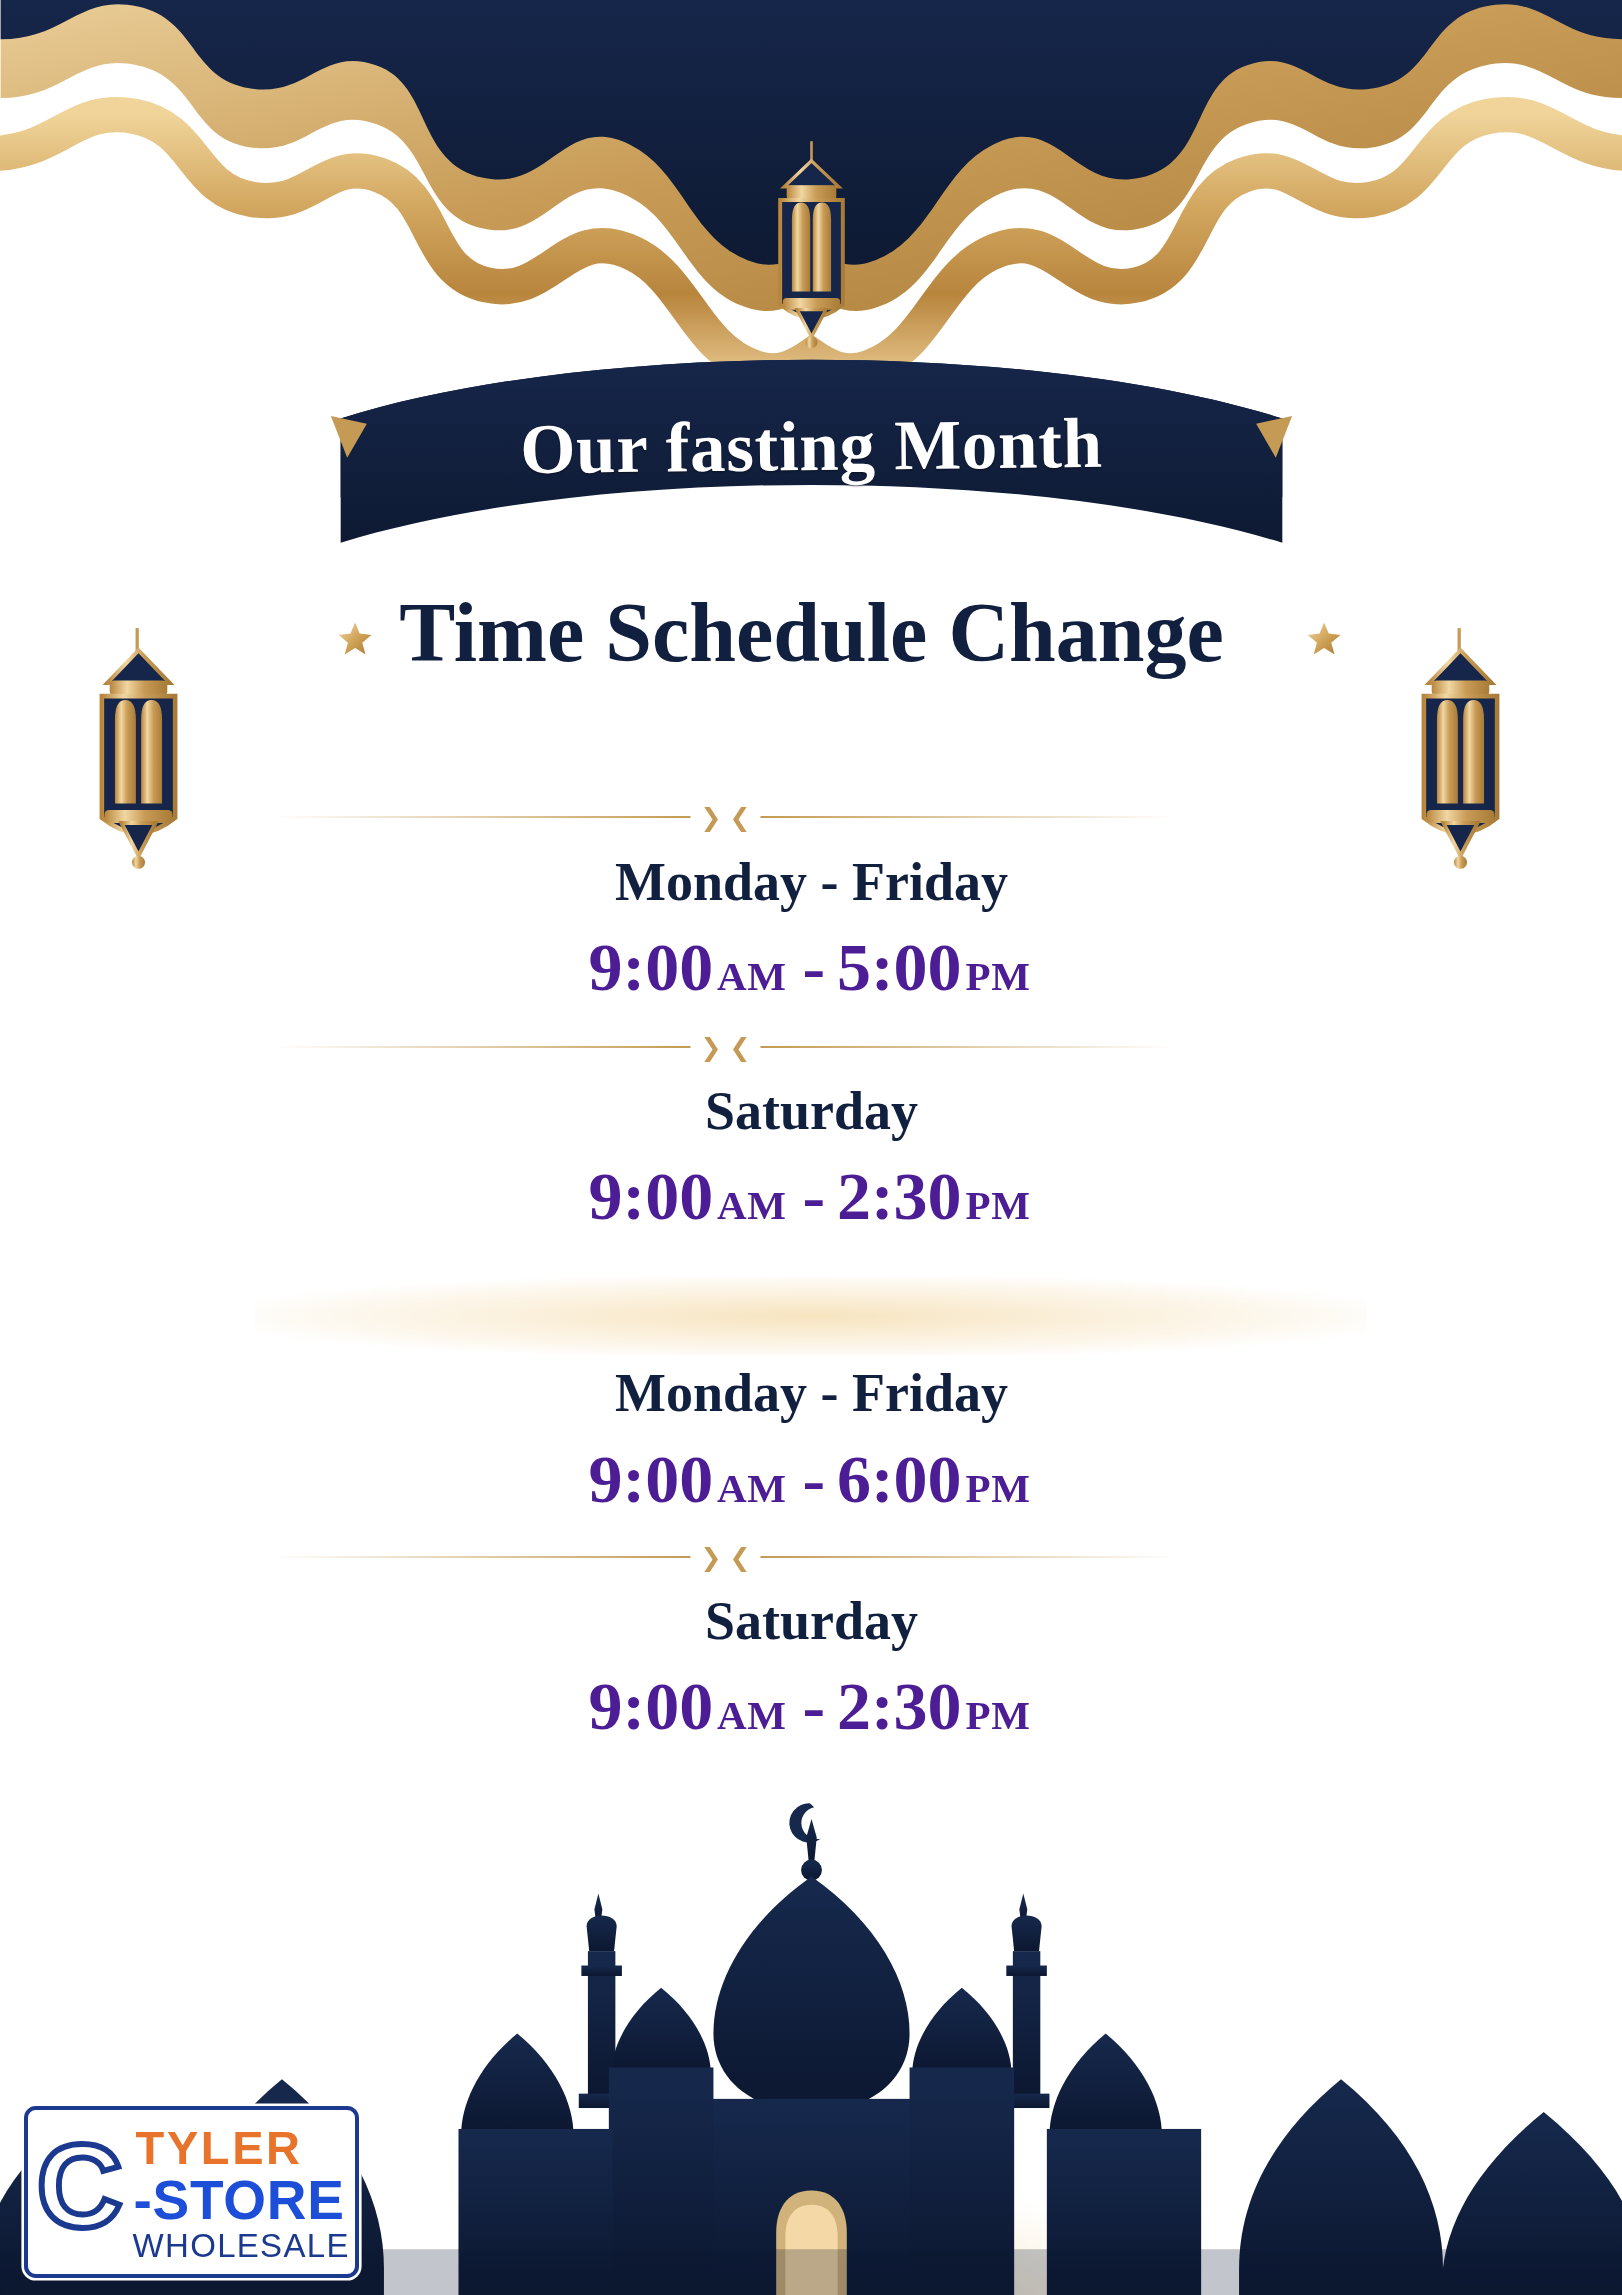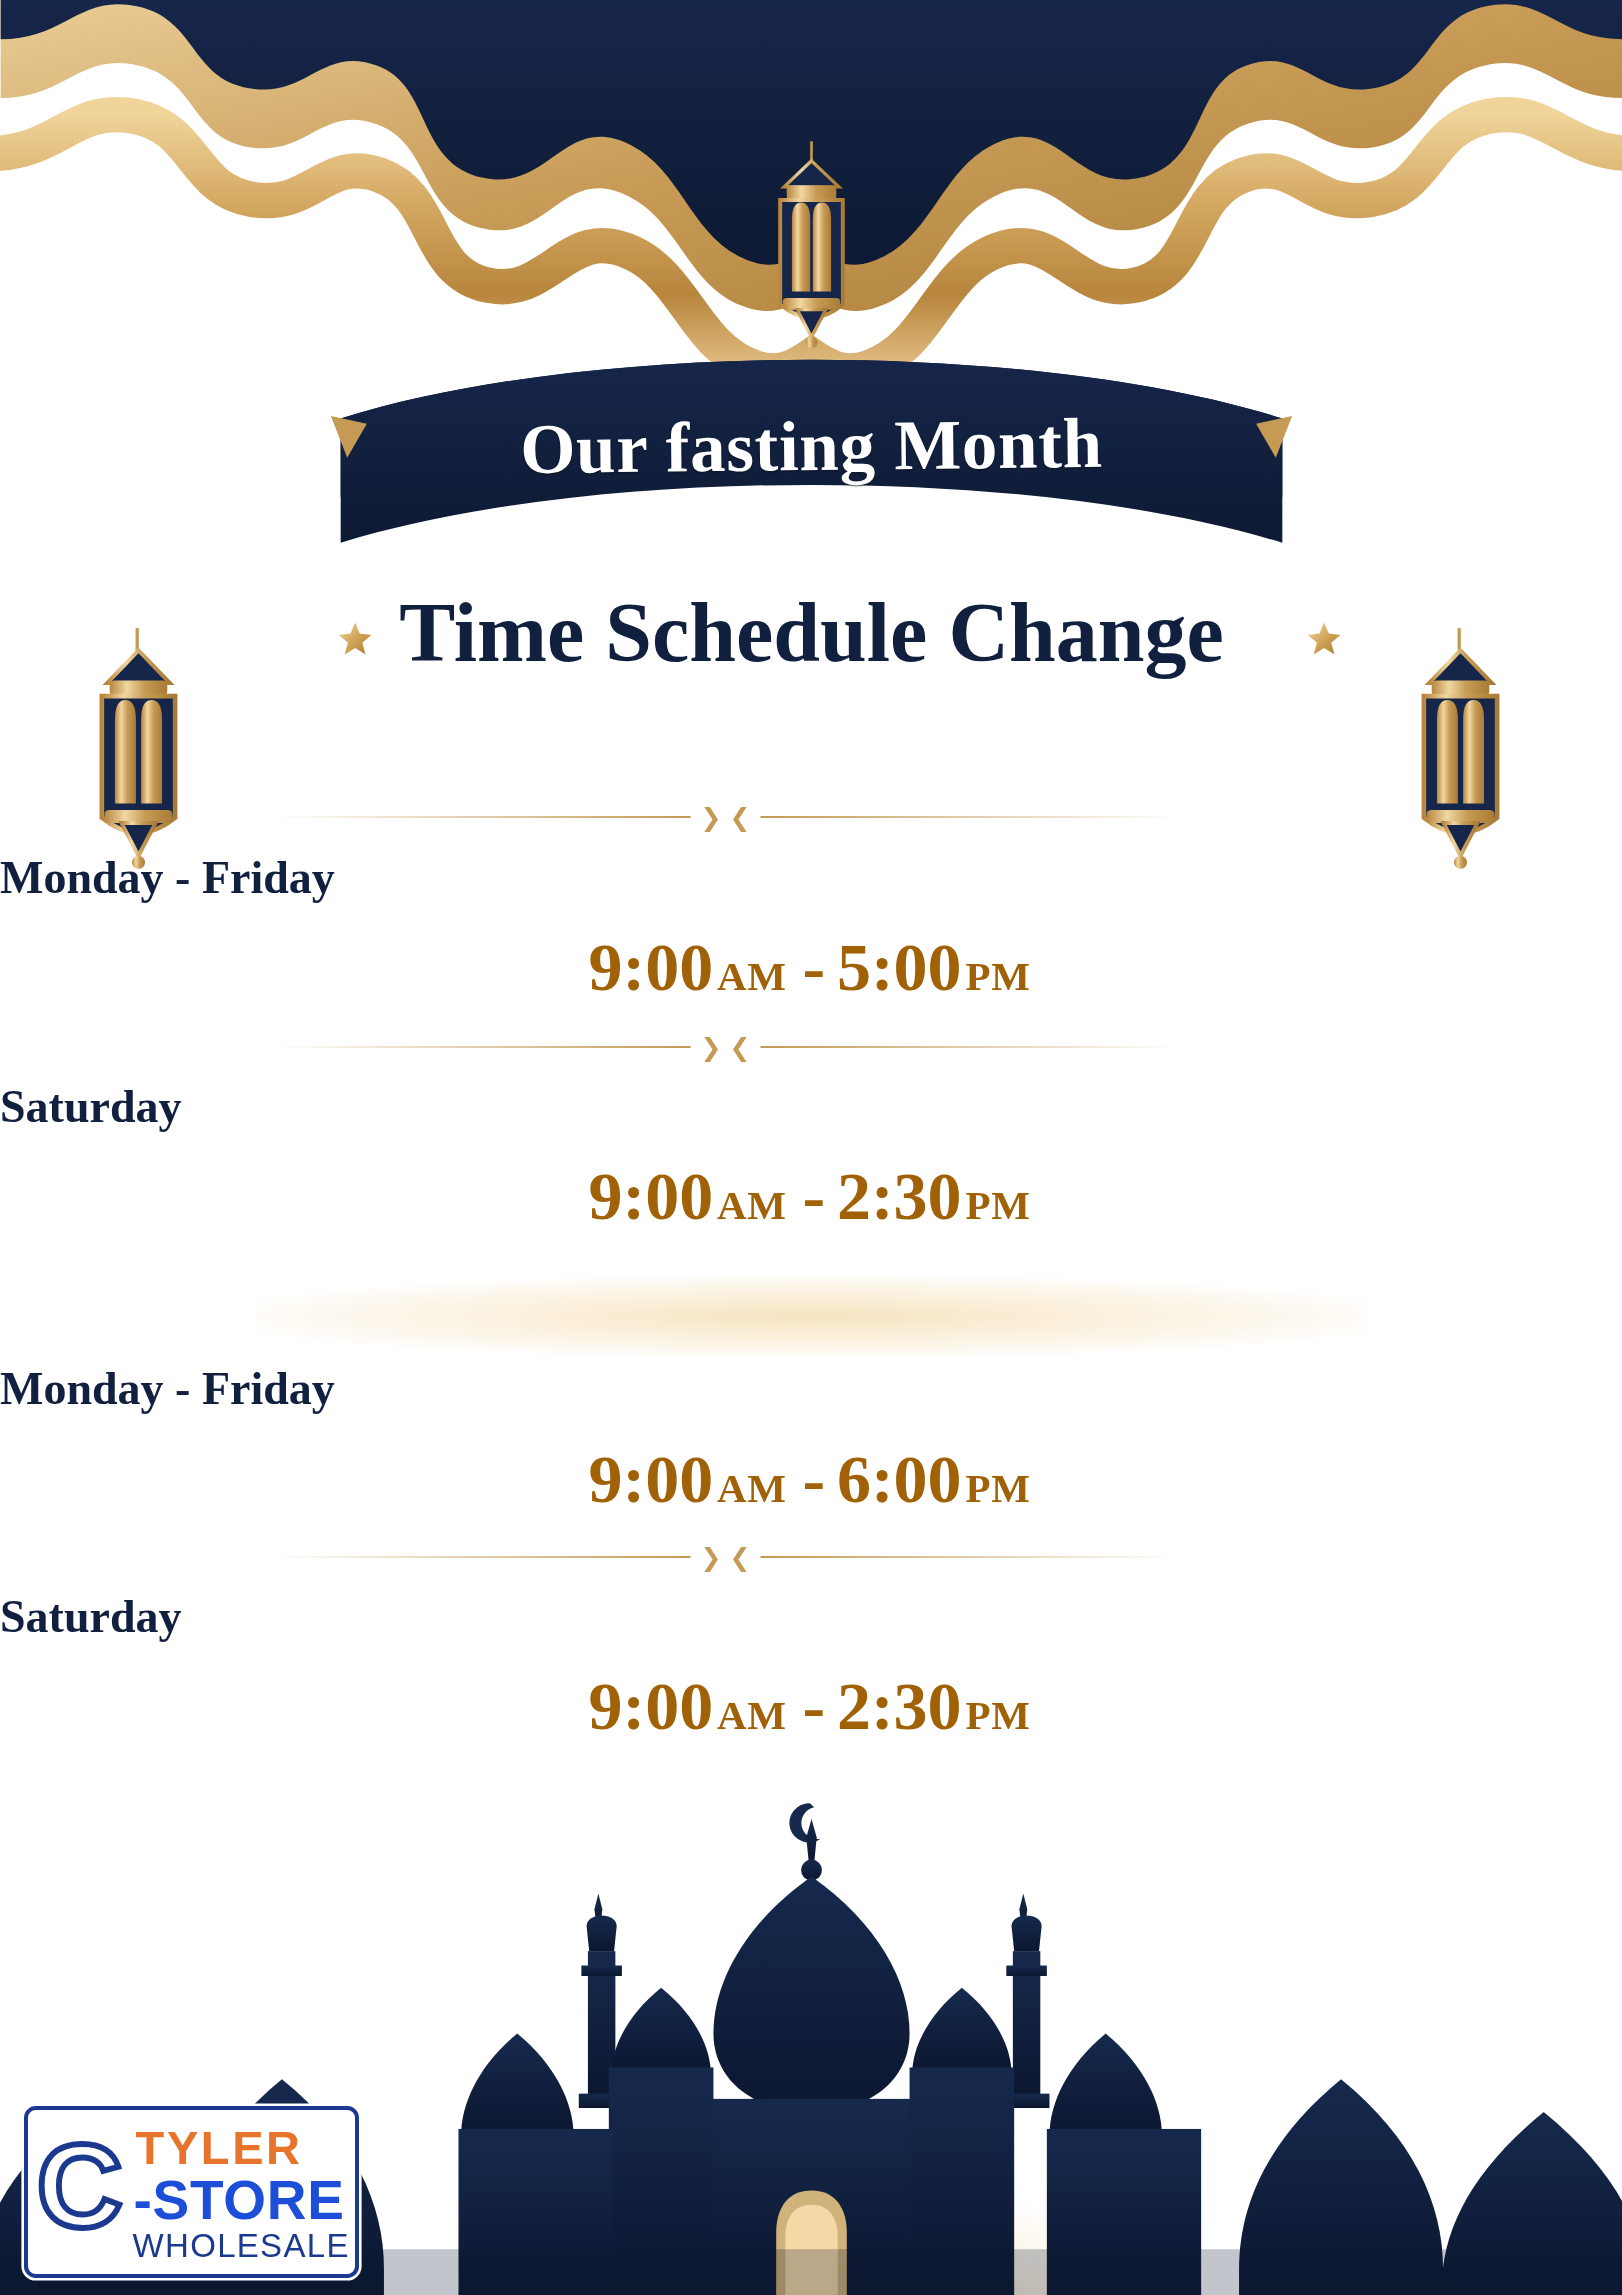--- a/index.html
+++ b/index.html
@@ -125,11 +125,11 @@
     position: absolute;
     left: 0;
     width: 1623px;
-    text-align: left;
+    text-align: center;
     color: #12203f;
     font-family: "Liberation Serif", serif;
     font-weight: bold;
-    font-size: 46px;
+    font-size: 54px;
   }
   .time-row {
     position: absolute;

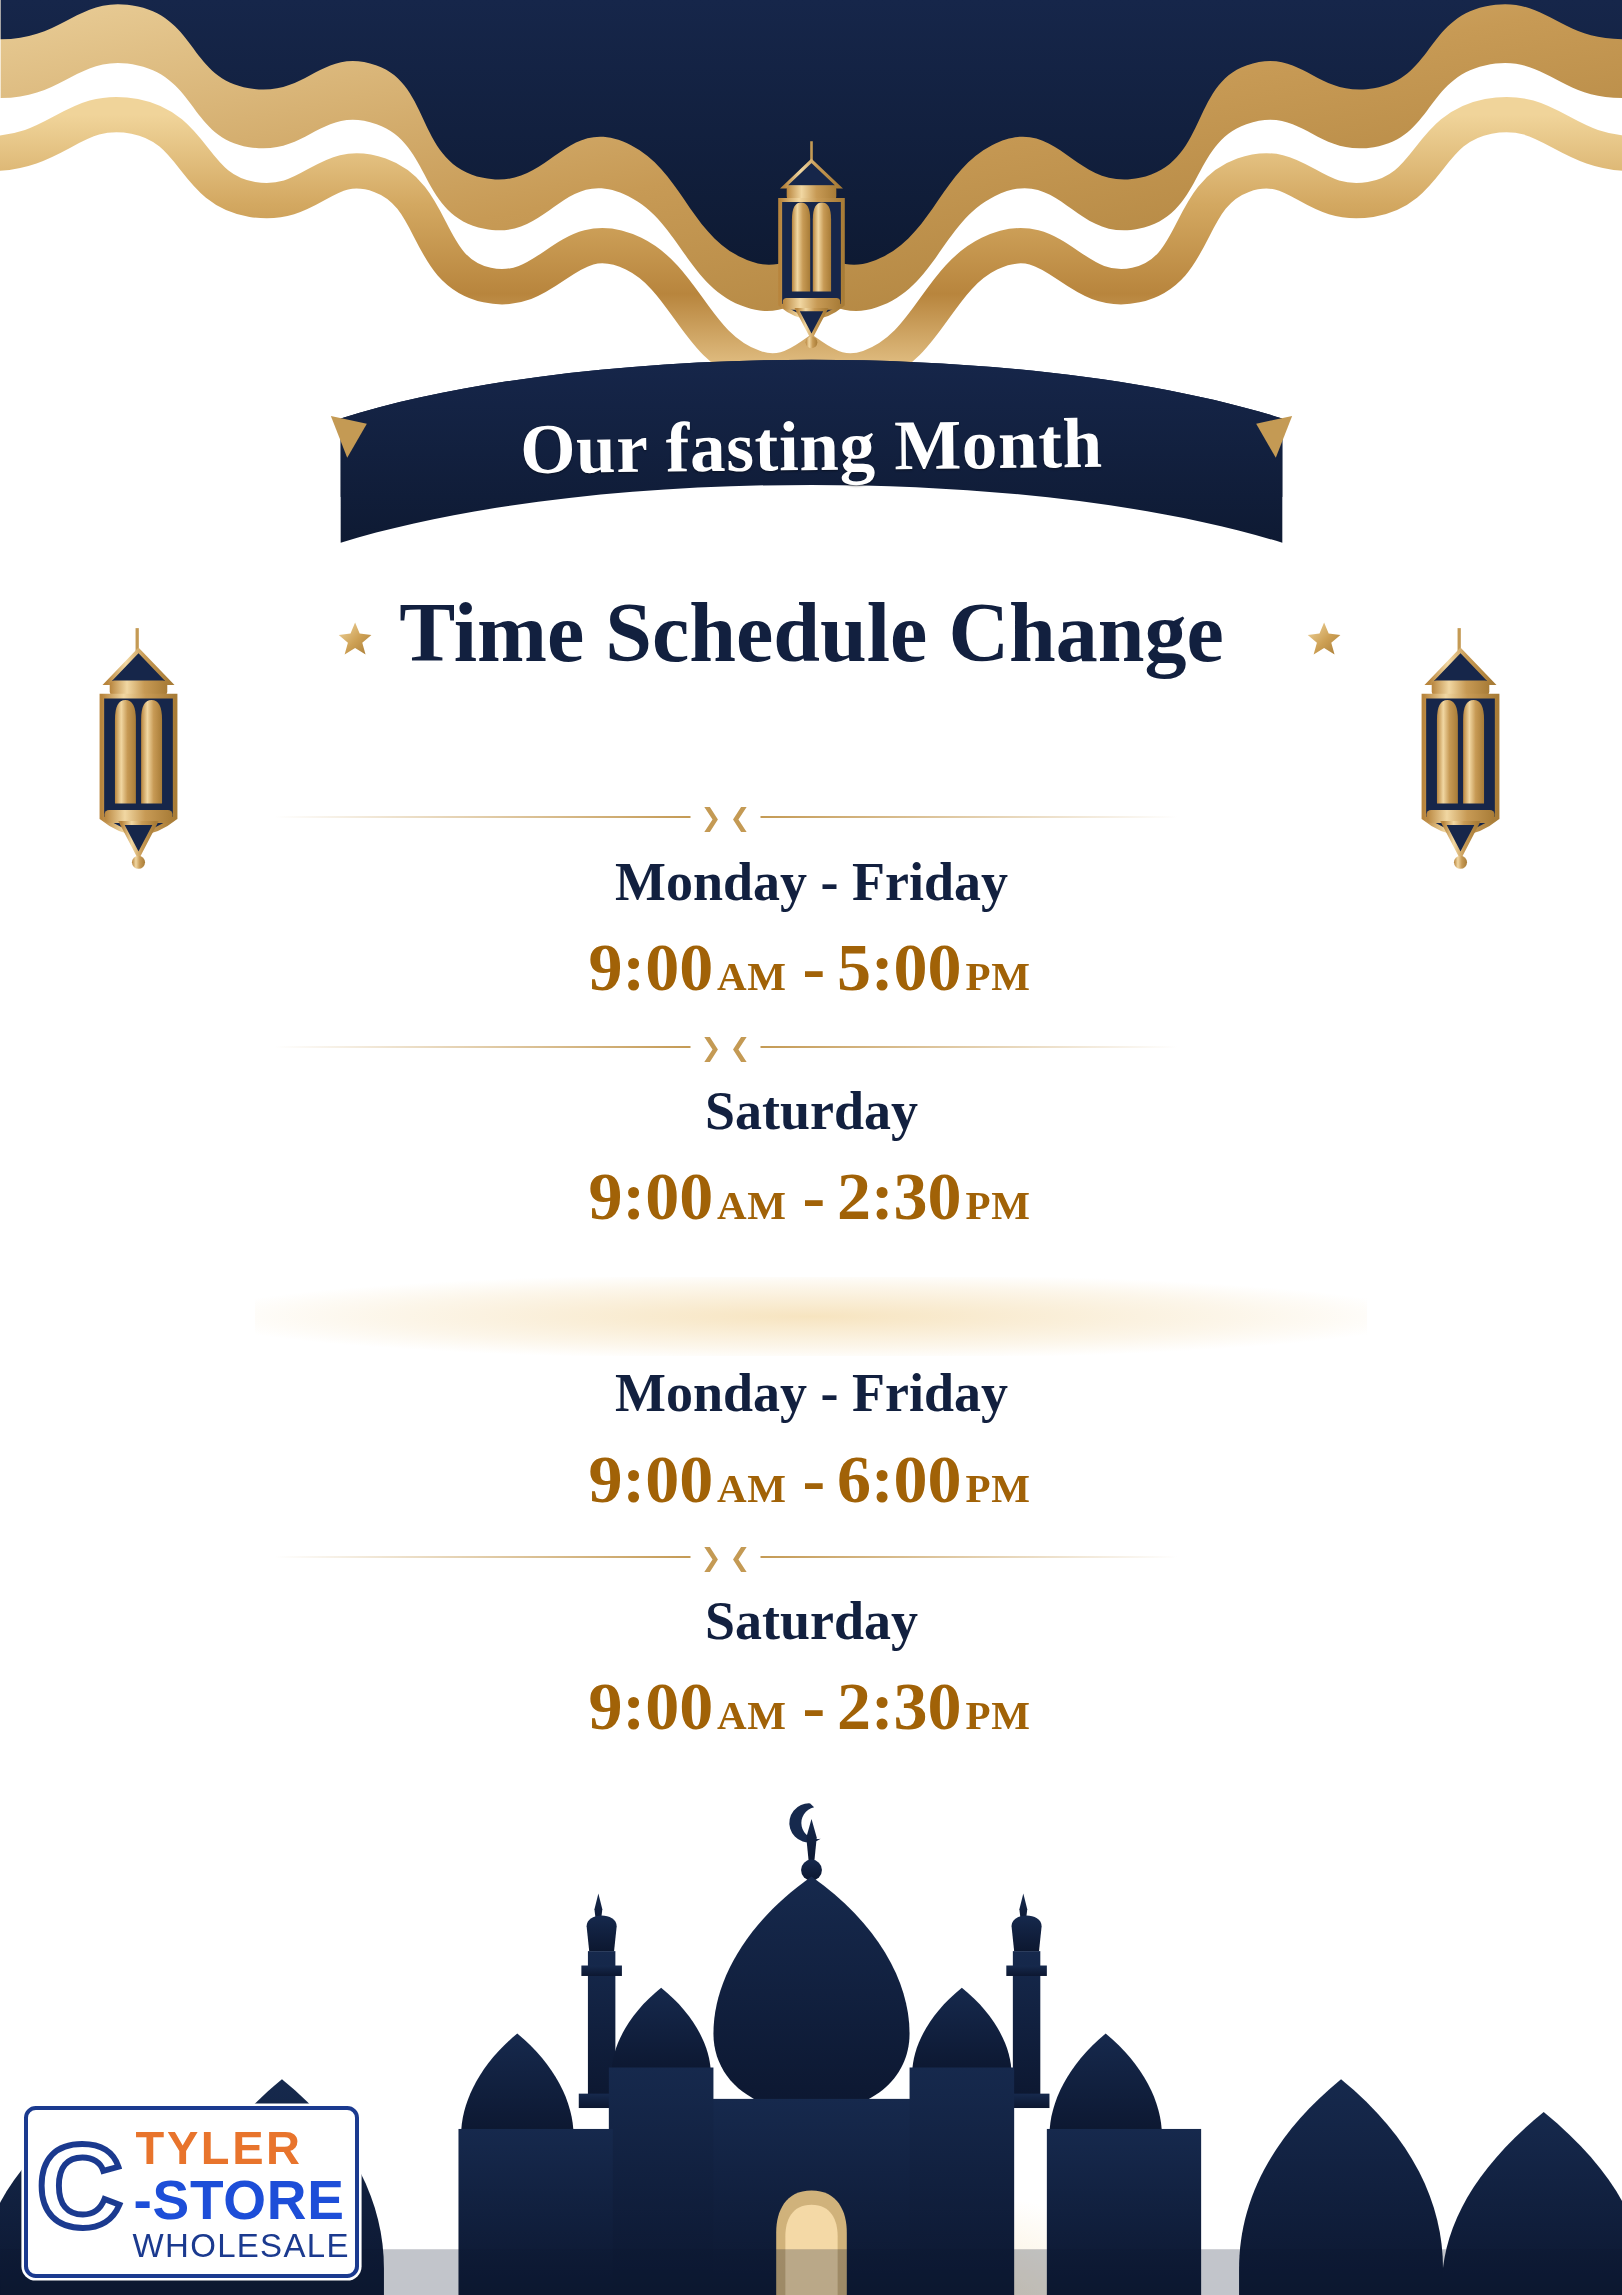--- a/index.html
+++ b/index.html
@@ -136,7 +136,7 @@
     left: 0;
     width: 1623px;
     text-align: center;
-    color: #a16207;
+    color: #4c1d95;
     font-family: "Liberation Serif", serif;
     font-weight: bold;
     font-size: 68px;

